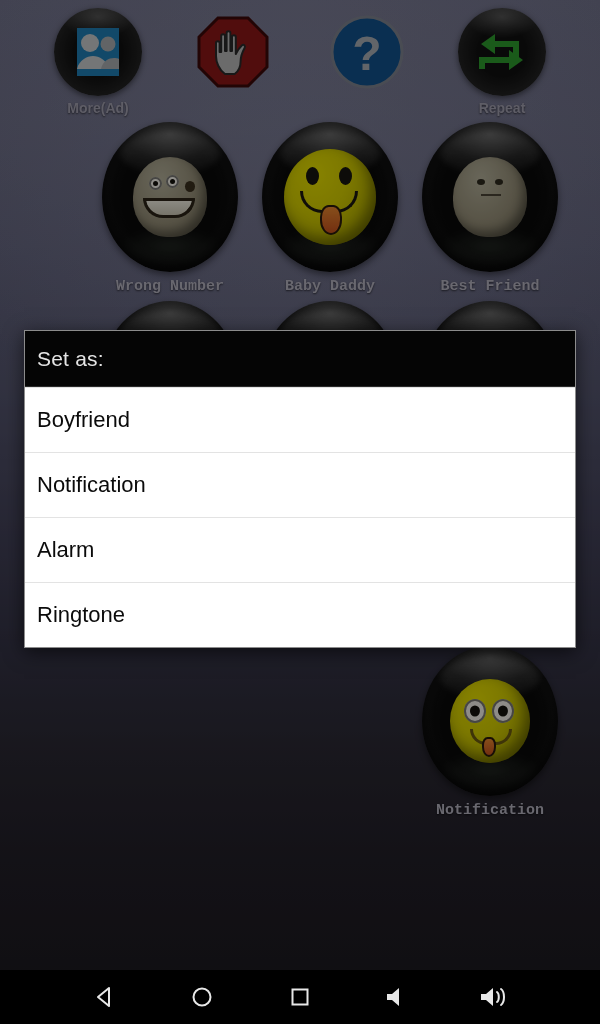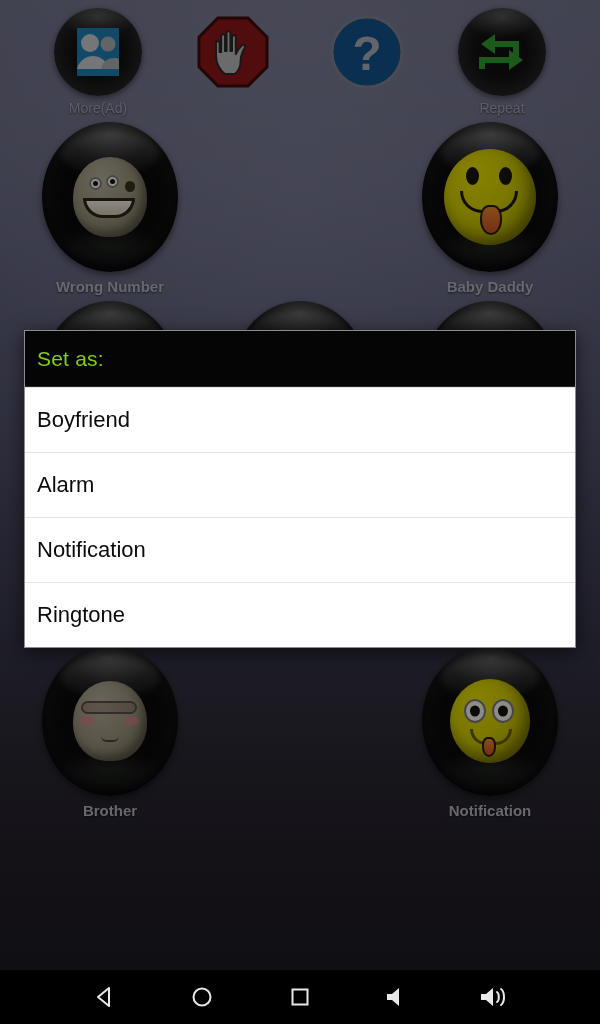--- a/index.html
+++ b/index.html
@@ -146,7 +146,7 @@
     box-shadow:0 2px 6px rgba(0,0,0,0.5);
   }
   .tb-cap{
-    margin-top:4px; font-size:14px; font-weight:normal;
+    margin-top:4px; font-size:14px; font-weight:bold;
     color:#a3a1b0; text-shadow:0 1px 2px rgba(0,0,0,0.6);
   }
   .tb-cap.empty{ visibility:hidden; }

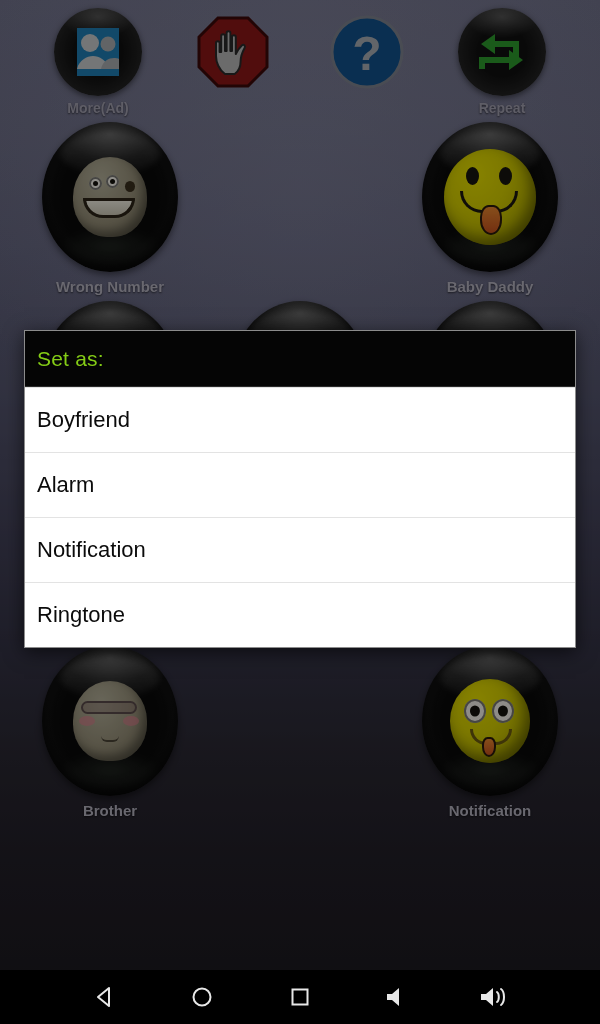--- a/index.html
+++ b/index.html
@@ -50,7 +50,7 @@
     align-items:flex-start;
   }
   .row.toolbar { gap:0; padding:0 48px; justify-content:space-between; }
-  .row.grid3   { gap:0; padding:0 30px; justify-content:space-between; }
+  .row.grid3   { gap:0; padding:0 30px; justify-content:flex-end;font-family:Liberation Mono, monospace; }
 
   .cell {
     width:160px;

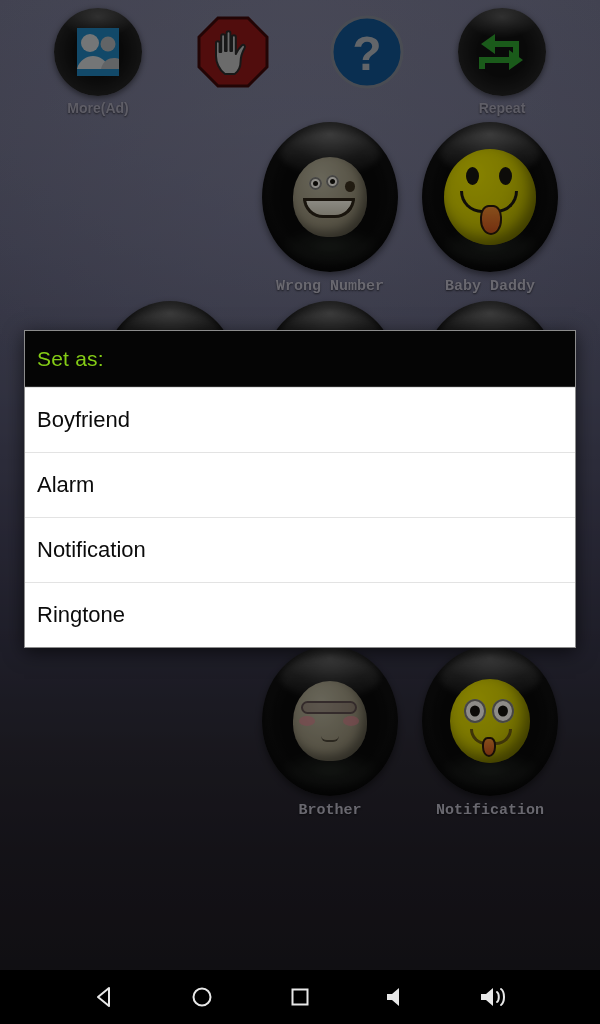--- a/index.html
+++ b/index.html
@@ -282,6 +282,16 @@
         <div class="caption">Baby Daddy</div>
       </div>
 
+      <div class="cell">
+        <div class="knob">
+          <div class="face blob">
+            <div class="eye" style="left:24px;top:22px;width:8px;height:6px;background:#2e2a1e"></div>
+            <div class="eye" style="left:42px;top:22px;width:8px;height:6px;background:#2e2a1e"></div>
+            <div style="position:absolute;left:28px;top:34px;width:20px;height:5px;border-bottom:2px solid #4a4436"></div>
+          </div>
+        </div>
+        <div class="caption">Best Friend</div>
+      </div>
     </div>
 
     <div class="row grid3" style="margin-top:6px">

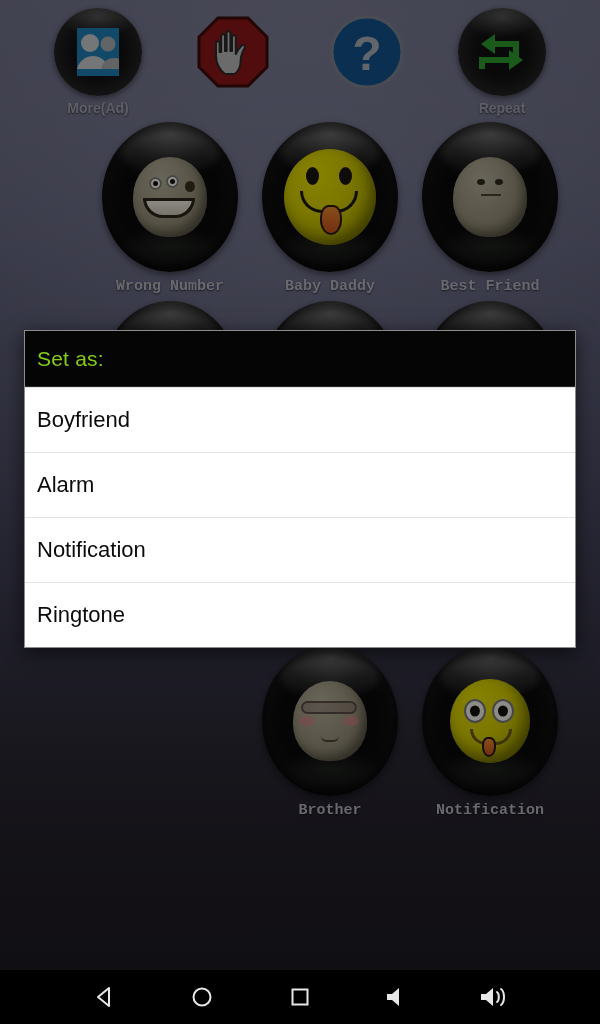--- a/index.html
+++ b/index.html
@@ -183,7 +183,7 @@
     border-bottom:1px solid #2a2a2a;
   }
   #dialog-header .title{
-    color:#84cc16; font-size:21px; letter-spacing:0.2px;
+    color:#e5e5e5; font-size:21px; letter-spacing:0.2px;
   }
   .dlg-item{
     height:65px;

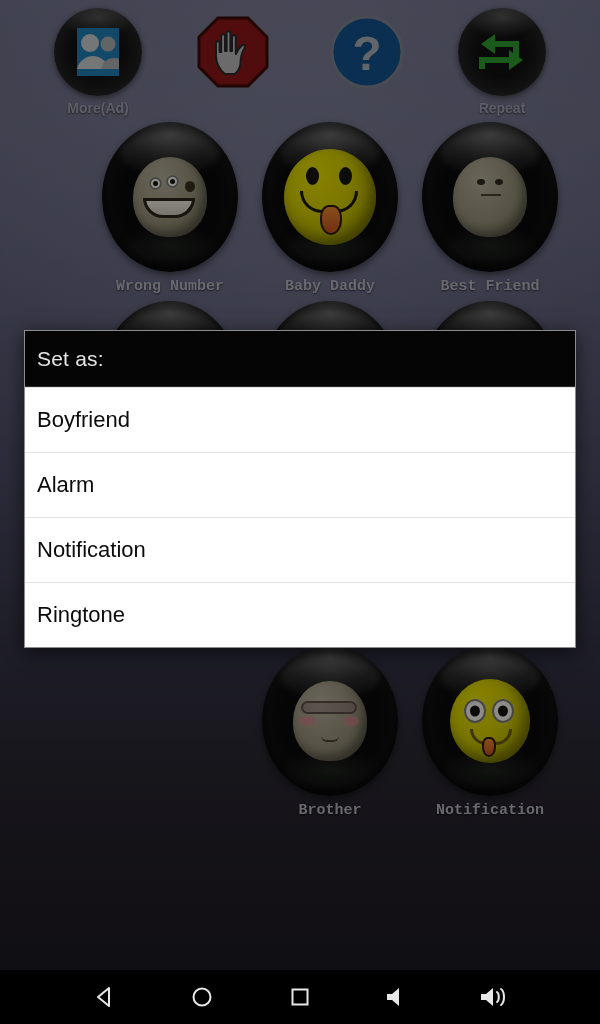--- a/index.html
+++ b/index.html
@@ -381,10 +381,10 @@
       <span>Boyfriend</span>
     </div>
     <div class="dlg-item">
+      <span>Notification</span>
+    </div>
+    <div class="dlg-item">
       <span>Alarm</span>
-    </div>
-    <div class="dlg-item">
-      <span>Notification</span>
     </div>
     <div class="dlg-item">
       <span>Ringtone</span>

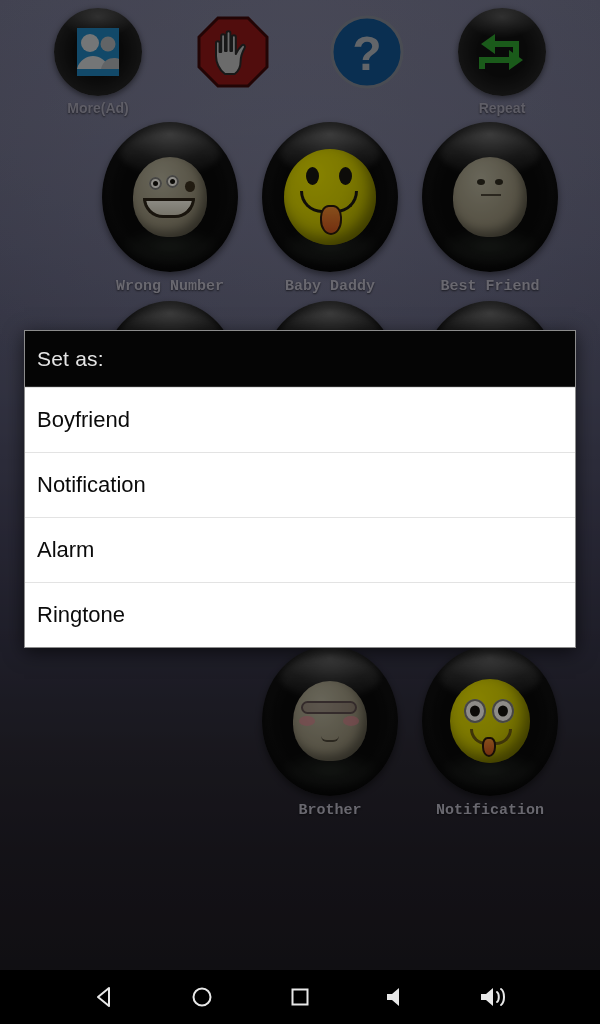--- a/index.html
+++ b/index.html
@@ -340,17 +340,6 @@
 
     <div class="row grid3" style="margin-top:10px">
 
-      <div class="cell">
-        <div class="knob">
-          <div class="face blob">
-            <div style="position:absolute;left:8px;top:20px;width:56px;height:13px;border:2px solid #5a4a4a;border-radius:7px;background:rgba(120,95,95,0.35)"></div>
-            <div style="position:absolute;left:6px;top:35px;width:16px;height:10px;border-radius:50%;background:rgba(226,120,140,0.55)"></div>
-            <div style="position:absolute;left:50px;top:35px;width:16px;height:10px;border-radius:50%;background:rgba(226,120,140,0.55)"></div>
-            <div style="position:absolute;left:28px;top:55px;width:18px;height:6px;border-bottom:2px solid #4a4436;border-radius:0 0 16px 16px"></div>
-          </div>
-        </div>
-        <div class="caption">Brother</div>
-      </div>
 
       <div class="cell">
         <div class="knob">

